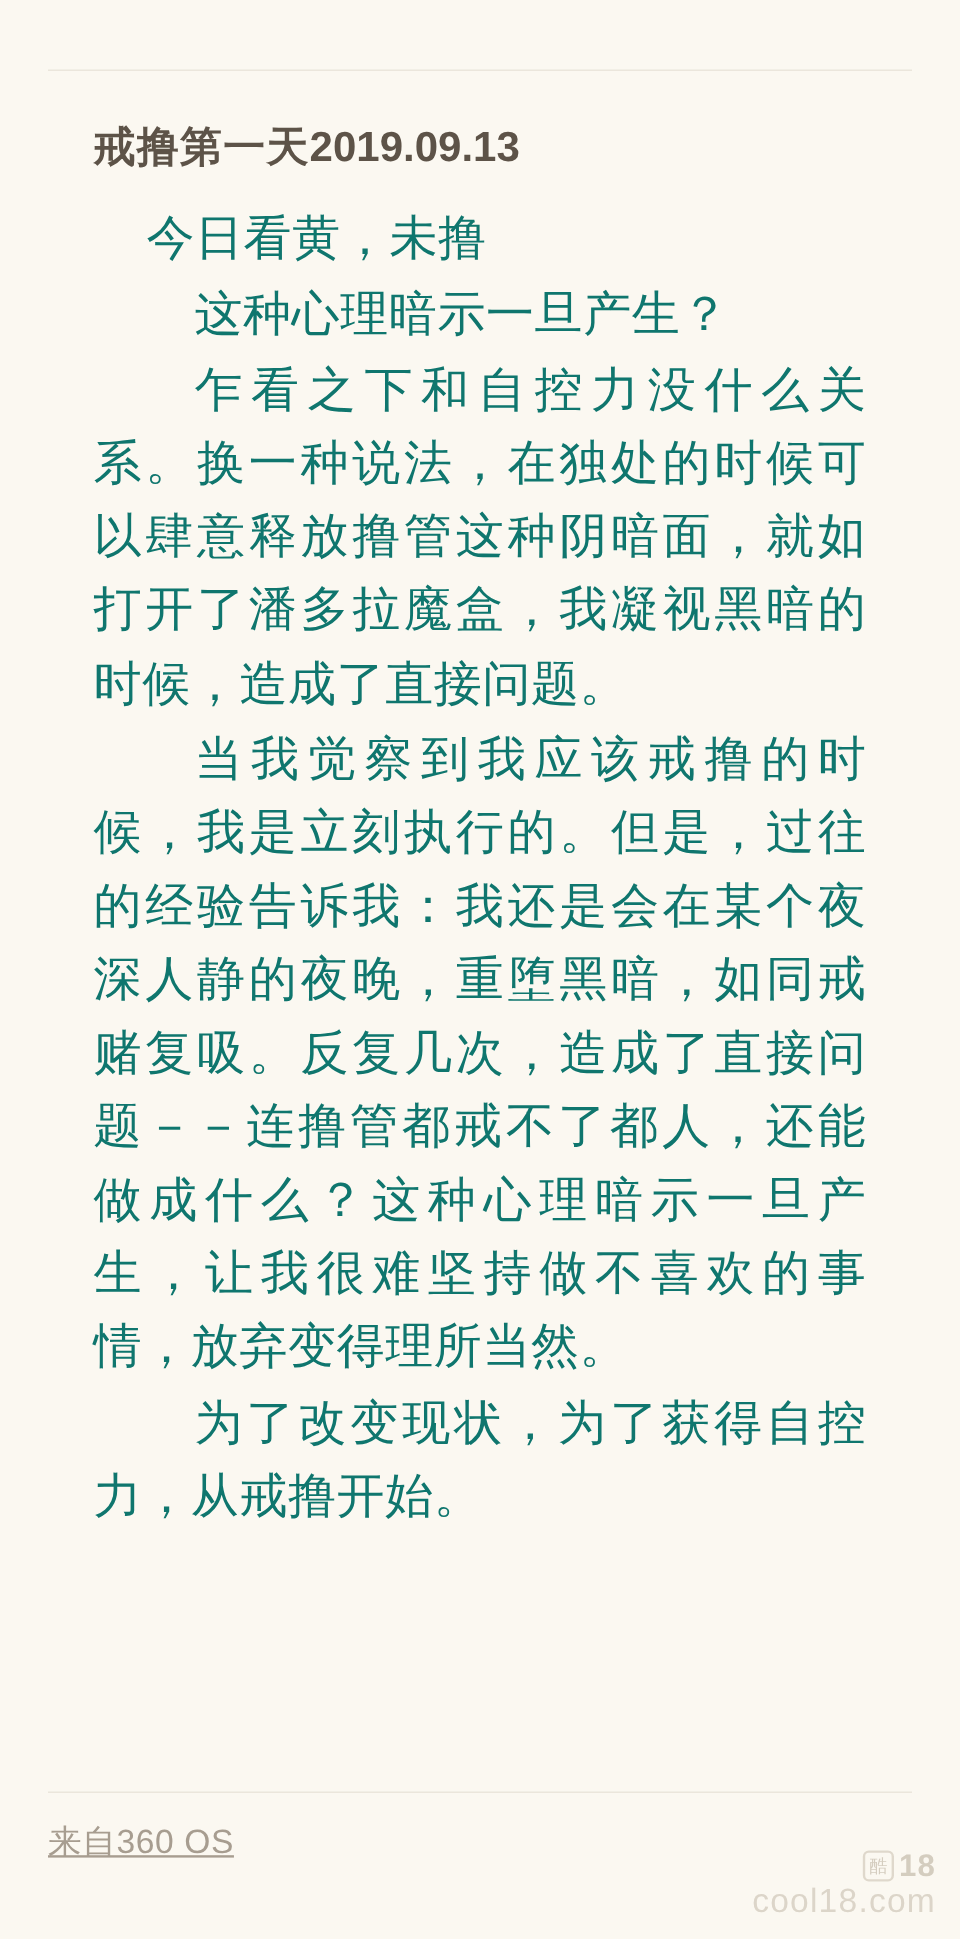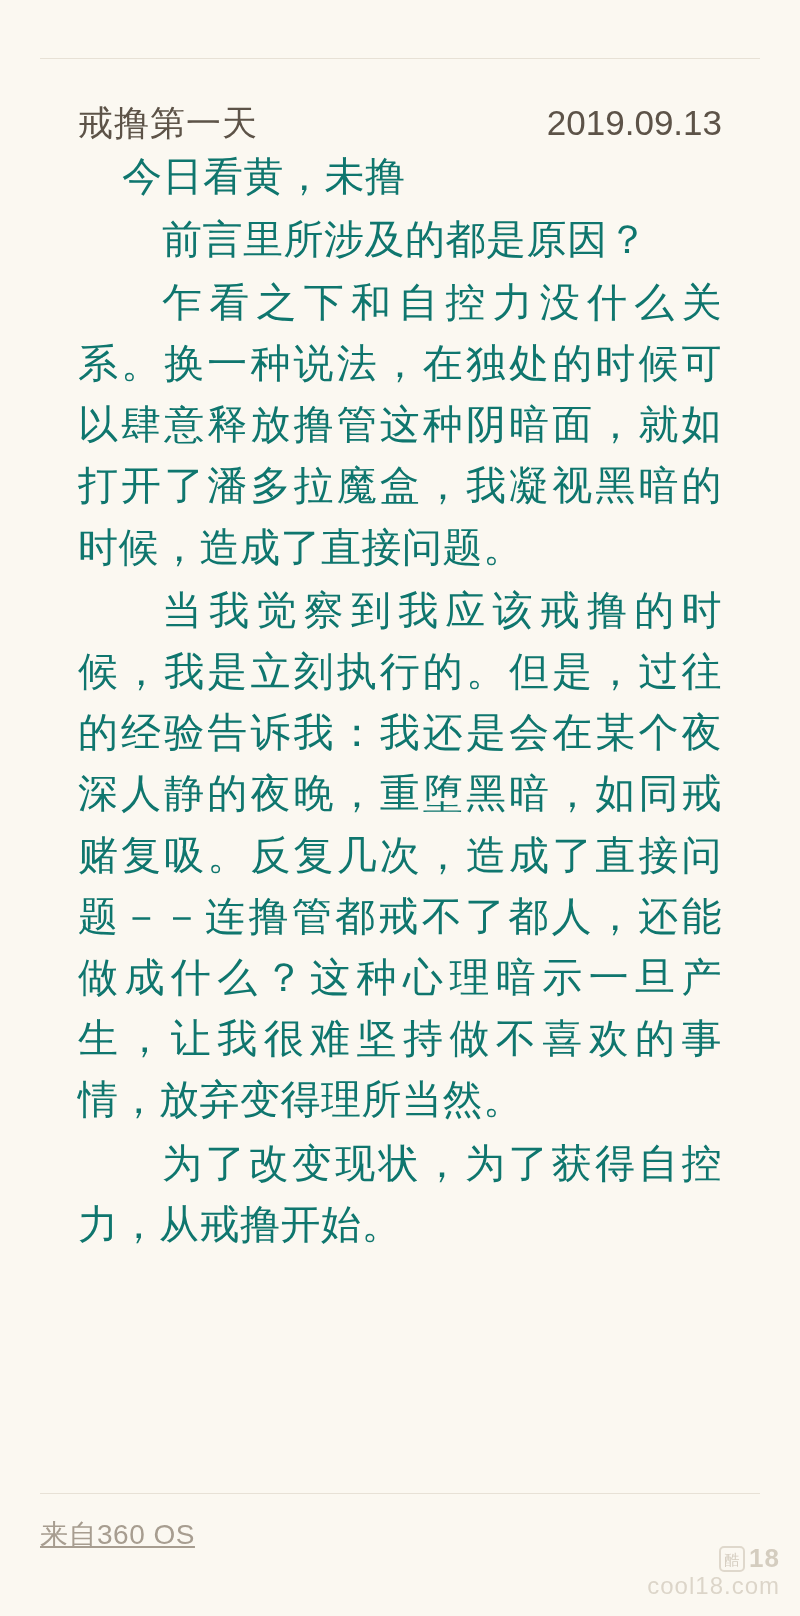--- a/index.html
+++ b/index.html
@@ -38,8 +38,9 @@
   .title-row {
     display: flex;
     align-items: baseline;
-    justify-content: space-between;
-    margin-bottom: 0;
+    justify-content: flex-start;
+    margin-bottom: 23px;
+    font-weight: bold;
   }
   .doc-title {
     font-size: 35px;

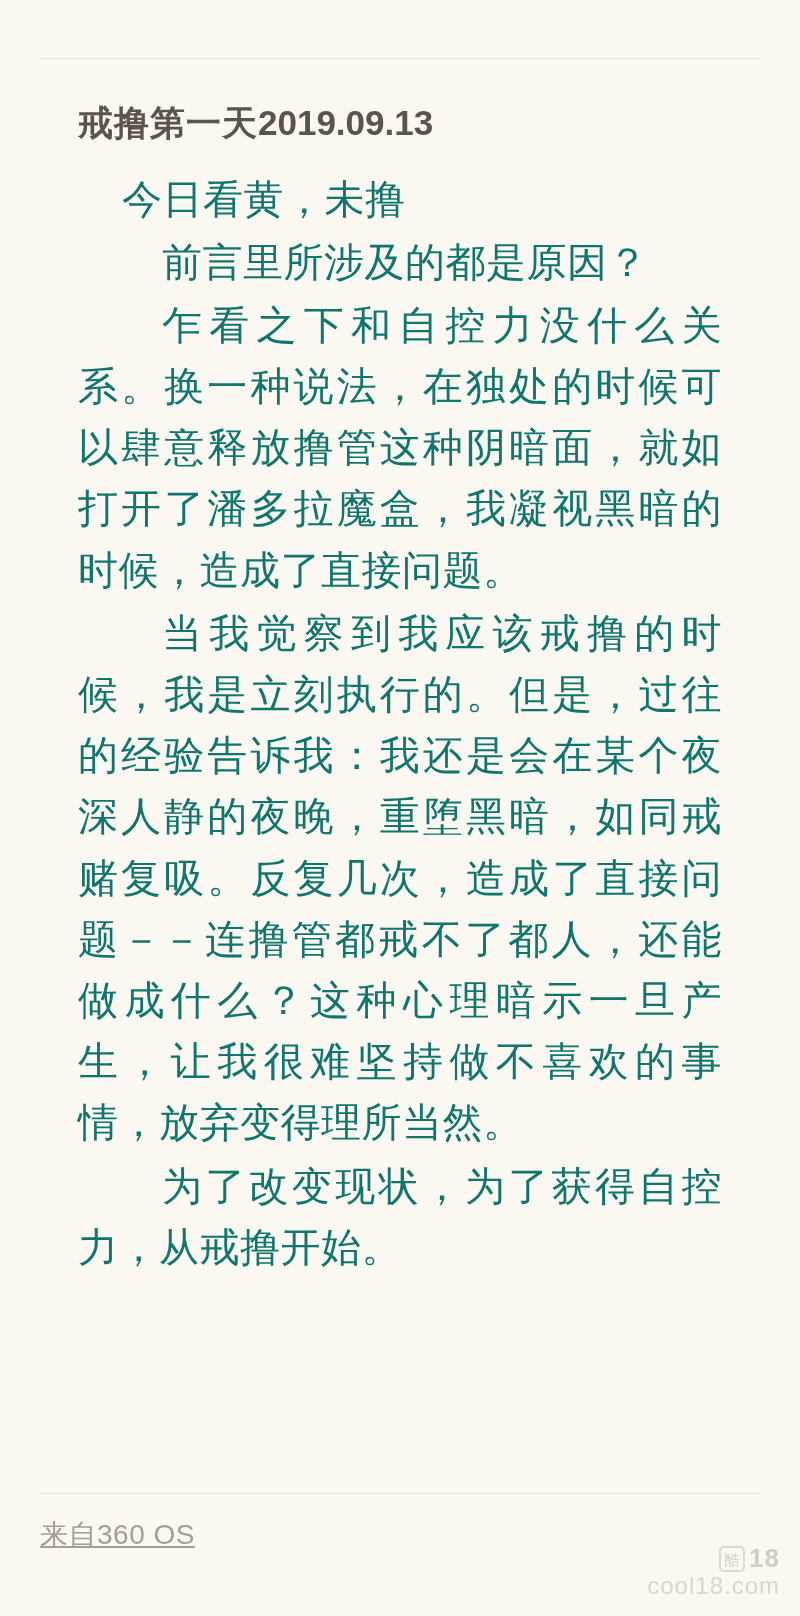--- a/index.html
+++ b/index.html
@@ -136,7 +136,7 @@
     </div>
 
     <p class="para indent-1">今日看黄，未撸</p>
-    <p class="para indent-2">前言里所涉及的都是原因？</p>
+    <p class="para indent-2">这种心理暗示一旦产生？</p>
     <p class="para indent-2">乍看之下和自控力没什么关系。换一种说法，在独处的时候可以肆意释放撸管这种阴暗面，就如打开了潘多拉魔盒，我凝视黑暗的时候，造成了直接问题。</p>
     <p class="para indent-2">当我觉察到我应该戒撸的时候，我是立刻执行的。但是，过往的经验告诉我：我还是会在某个夜深人静的夜晚，重堕黑暗，如同戒赌复吸。反复几次，造成了直接问题－－连撸管都戒不了都人，还能做成什么？这种心理暗示一旦产生，让我很难坚持做不喜欢的事情，放弃变得理所当然。</p>
     <p class="para indent-2">为了改变现状，为了获得自控力，从戒撸开始。</p>

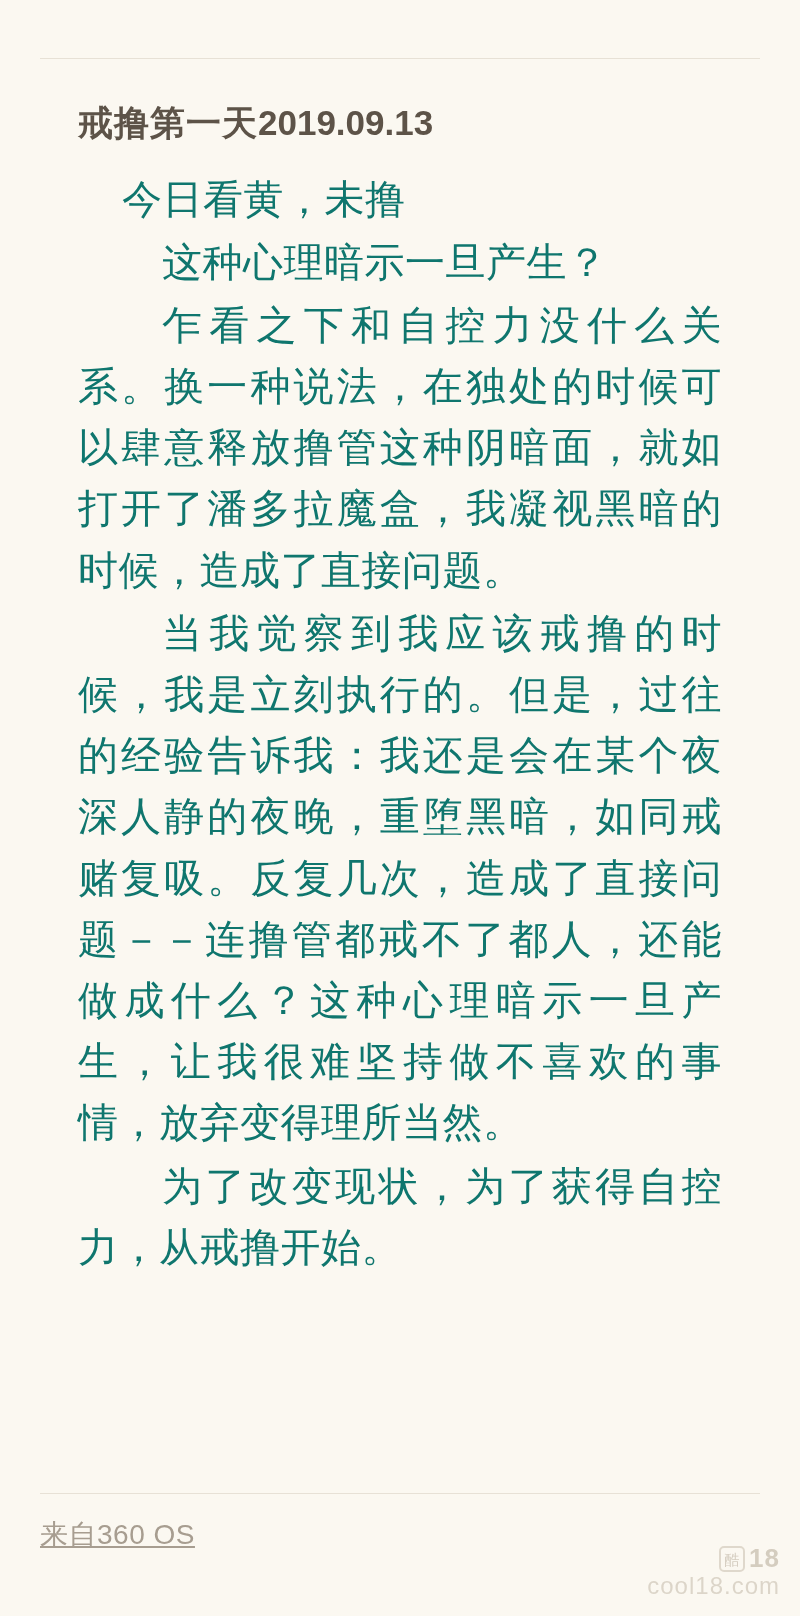--- a/index.html
+++ b/index.html
@@ -115,7 +115,7 @@
     letter-spacing: 1px;
   }
   .wm-sub {
-    font-size: 24px;
+    font-size: 28px;
     color: #c3b9a9;
     letter-spacing: 1px;
     margin-top: -2px;

